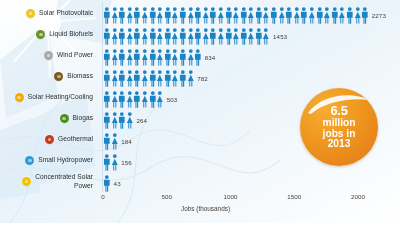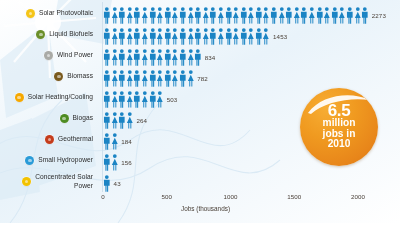--- a/index.html
+++ b/index.html
@@ -68,7 +68,7 @@
     position:absolute;left:7px;top:5px;width:64px;height:22px;pointer-events:none;
   }
   #callout .big{
-    font-size:17px;font-weight:bold;color:#ffffff;line-height:15px;letter-spacing:-.3px;
+    font-size:13px;font-weight:bold;color:#ffffff;line-height:15px;letter-spacing:-.3px;
     position:relative;z-index:2;margin-top:-1px;
   }
   #callout .sub{

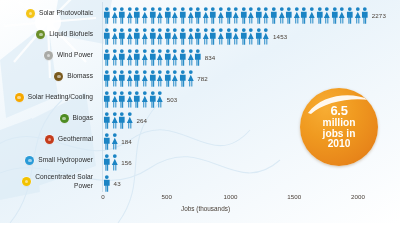--- a/index.html
+++ b/index.html
@@ -619,7 +619,7 @@
     <div class="big">6.5</div>
     <div class="sub">million</div>
     <div class="sub">jobs in</div>
-    <div class="sub">2010</div>
+    <div class="sub">2013</div>
   </div>
 
 </div>

